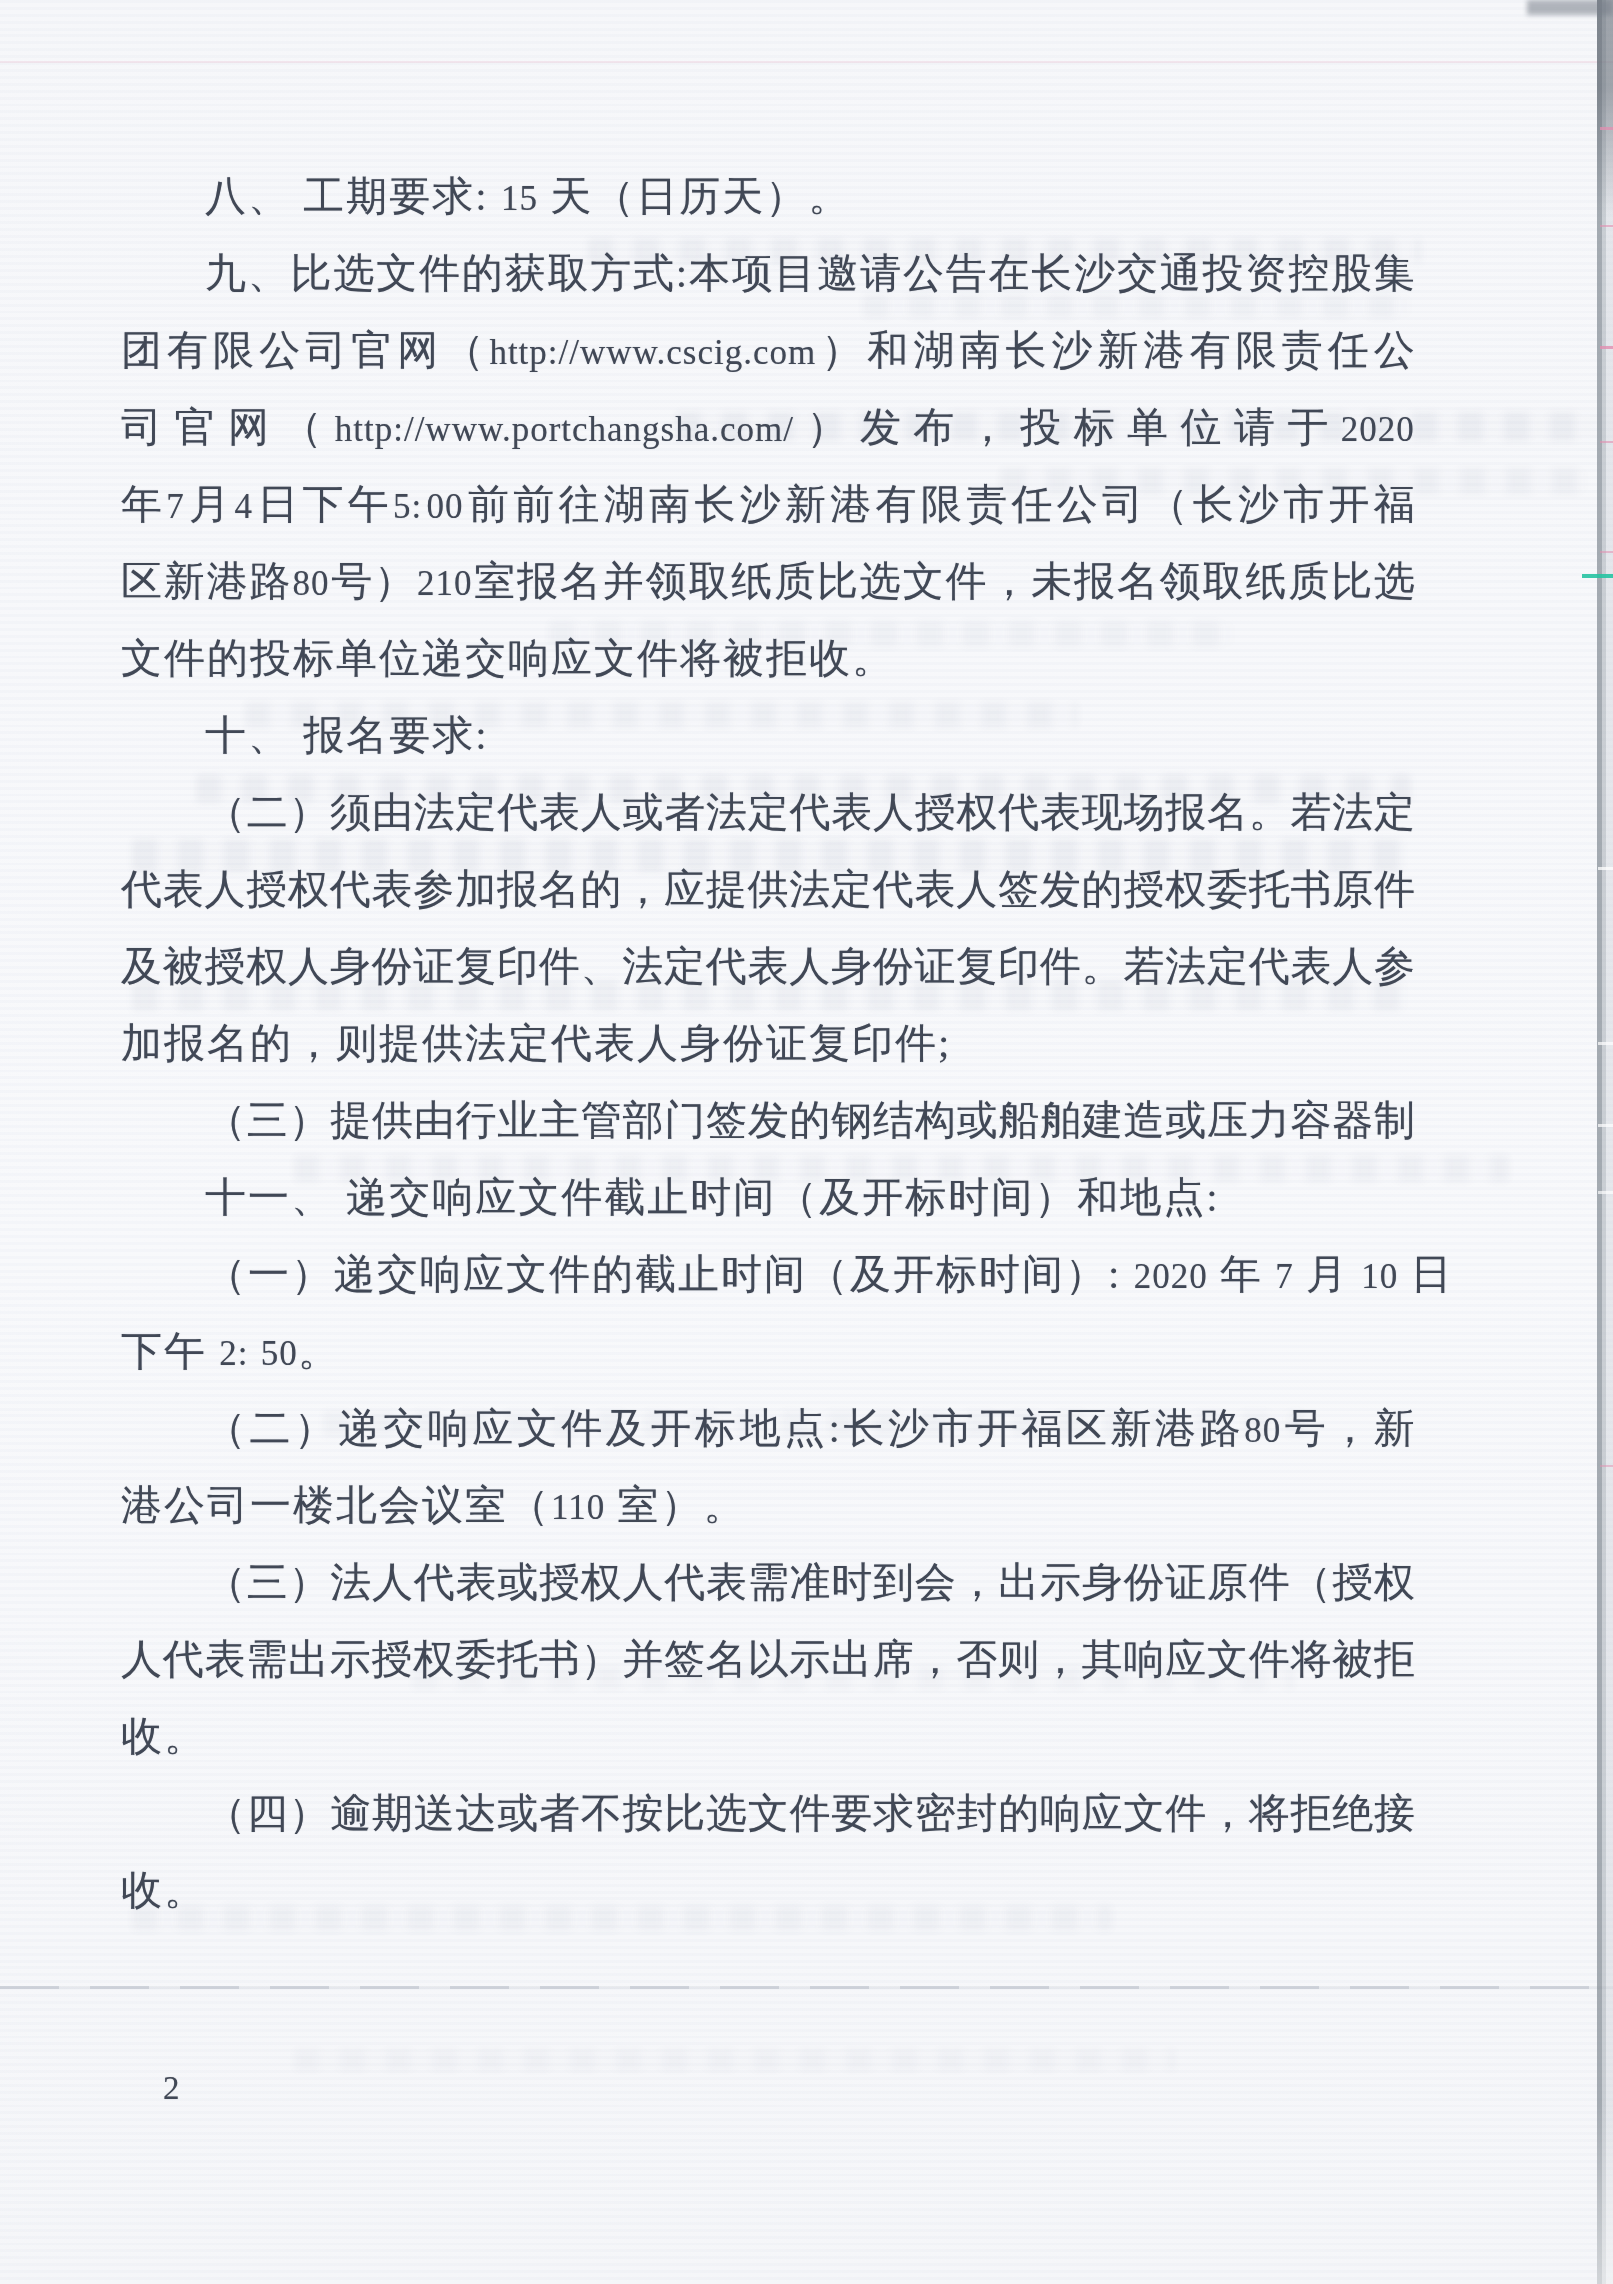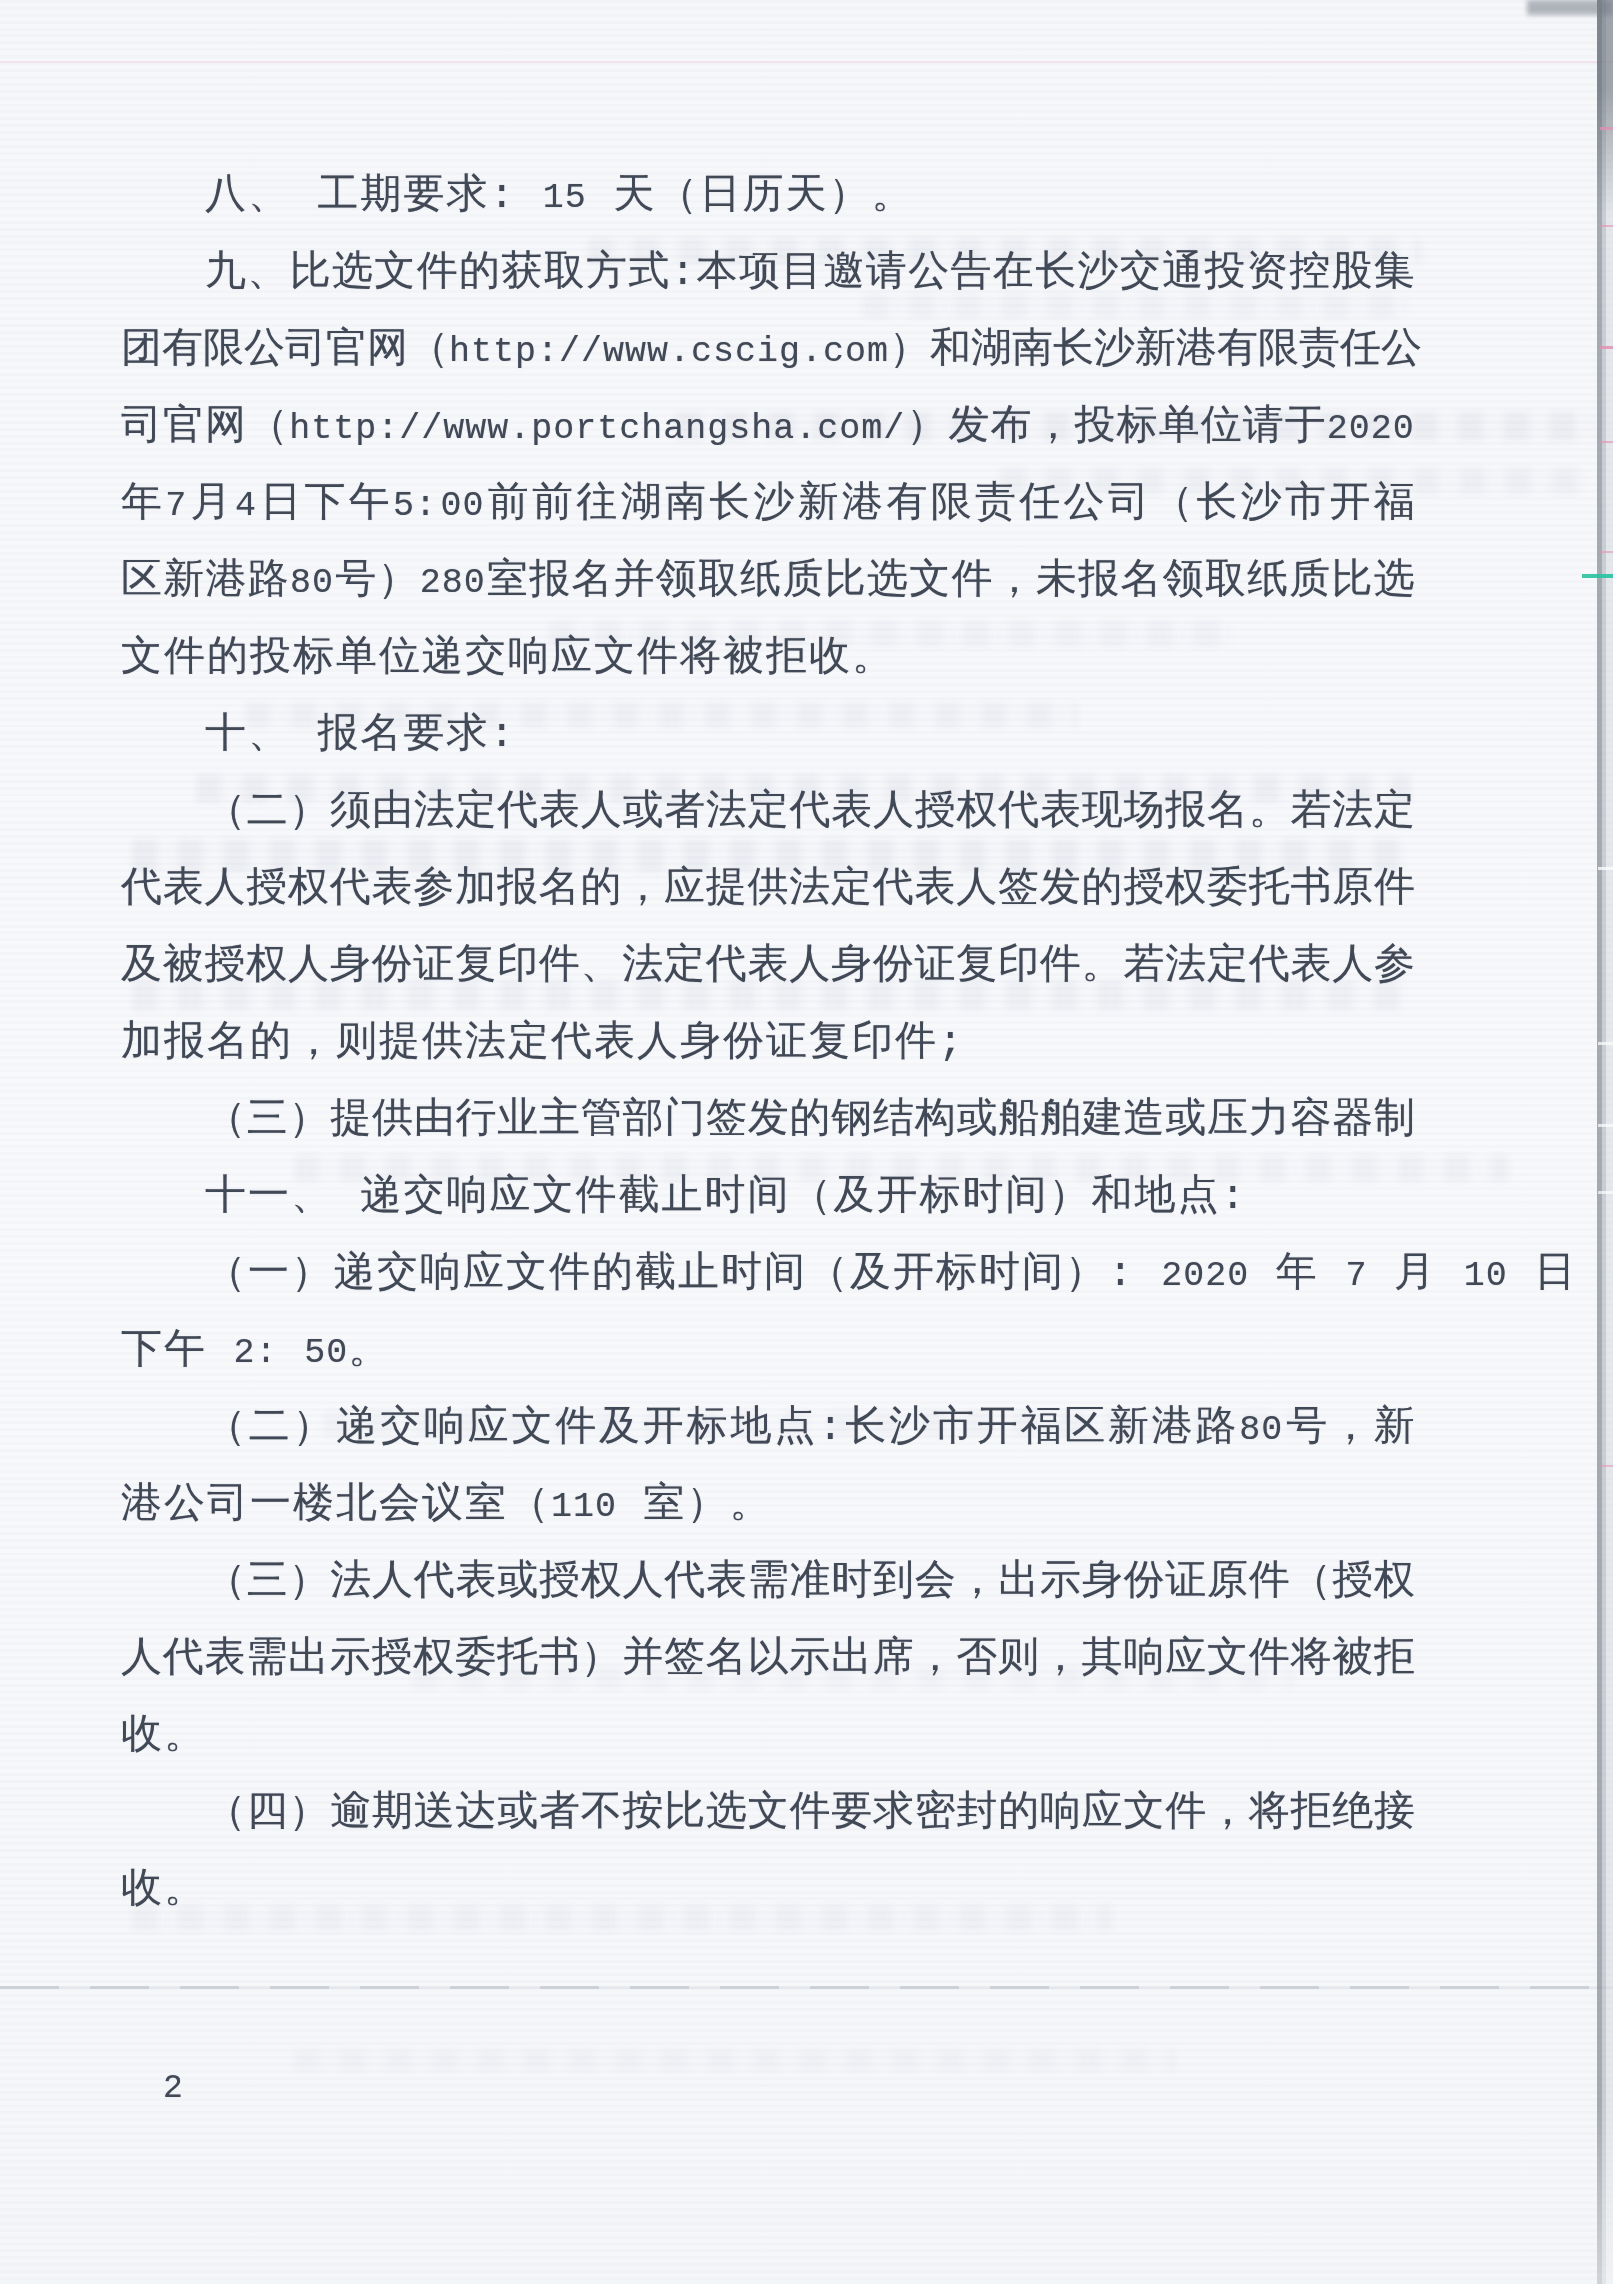--- a/index.html
+++ b/index.html
@@ -19,7 +19,7 @@
       repeating-linear-gradient(180deg, rgba(222,227,236,0.14) 0 2.9px, rgba(255,255,255,0.10) 2.9px 6.9px),
       linear-gradient(180deg, #f5f6f9 0%, #f7f8fb 55%, #f4f5f8 100%);
     overflow:hidden;
-    font-family:Liberation Mono, monospace;
+    font-family:Liberation Serif, serif;
   }
   
   .text-block{

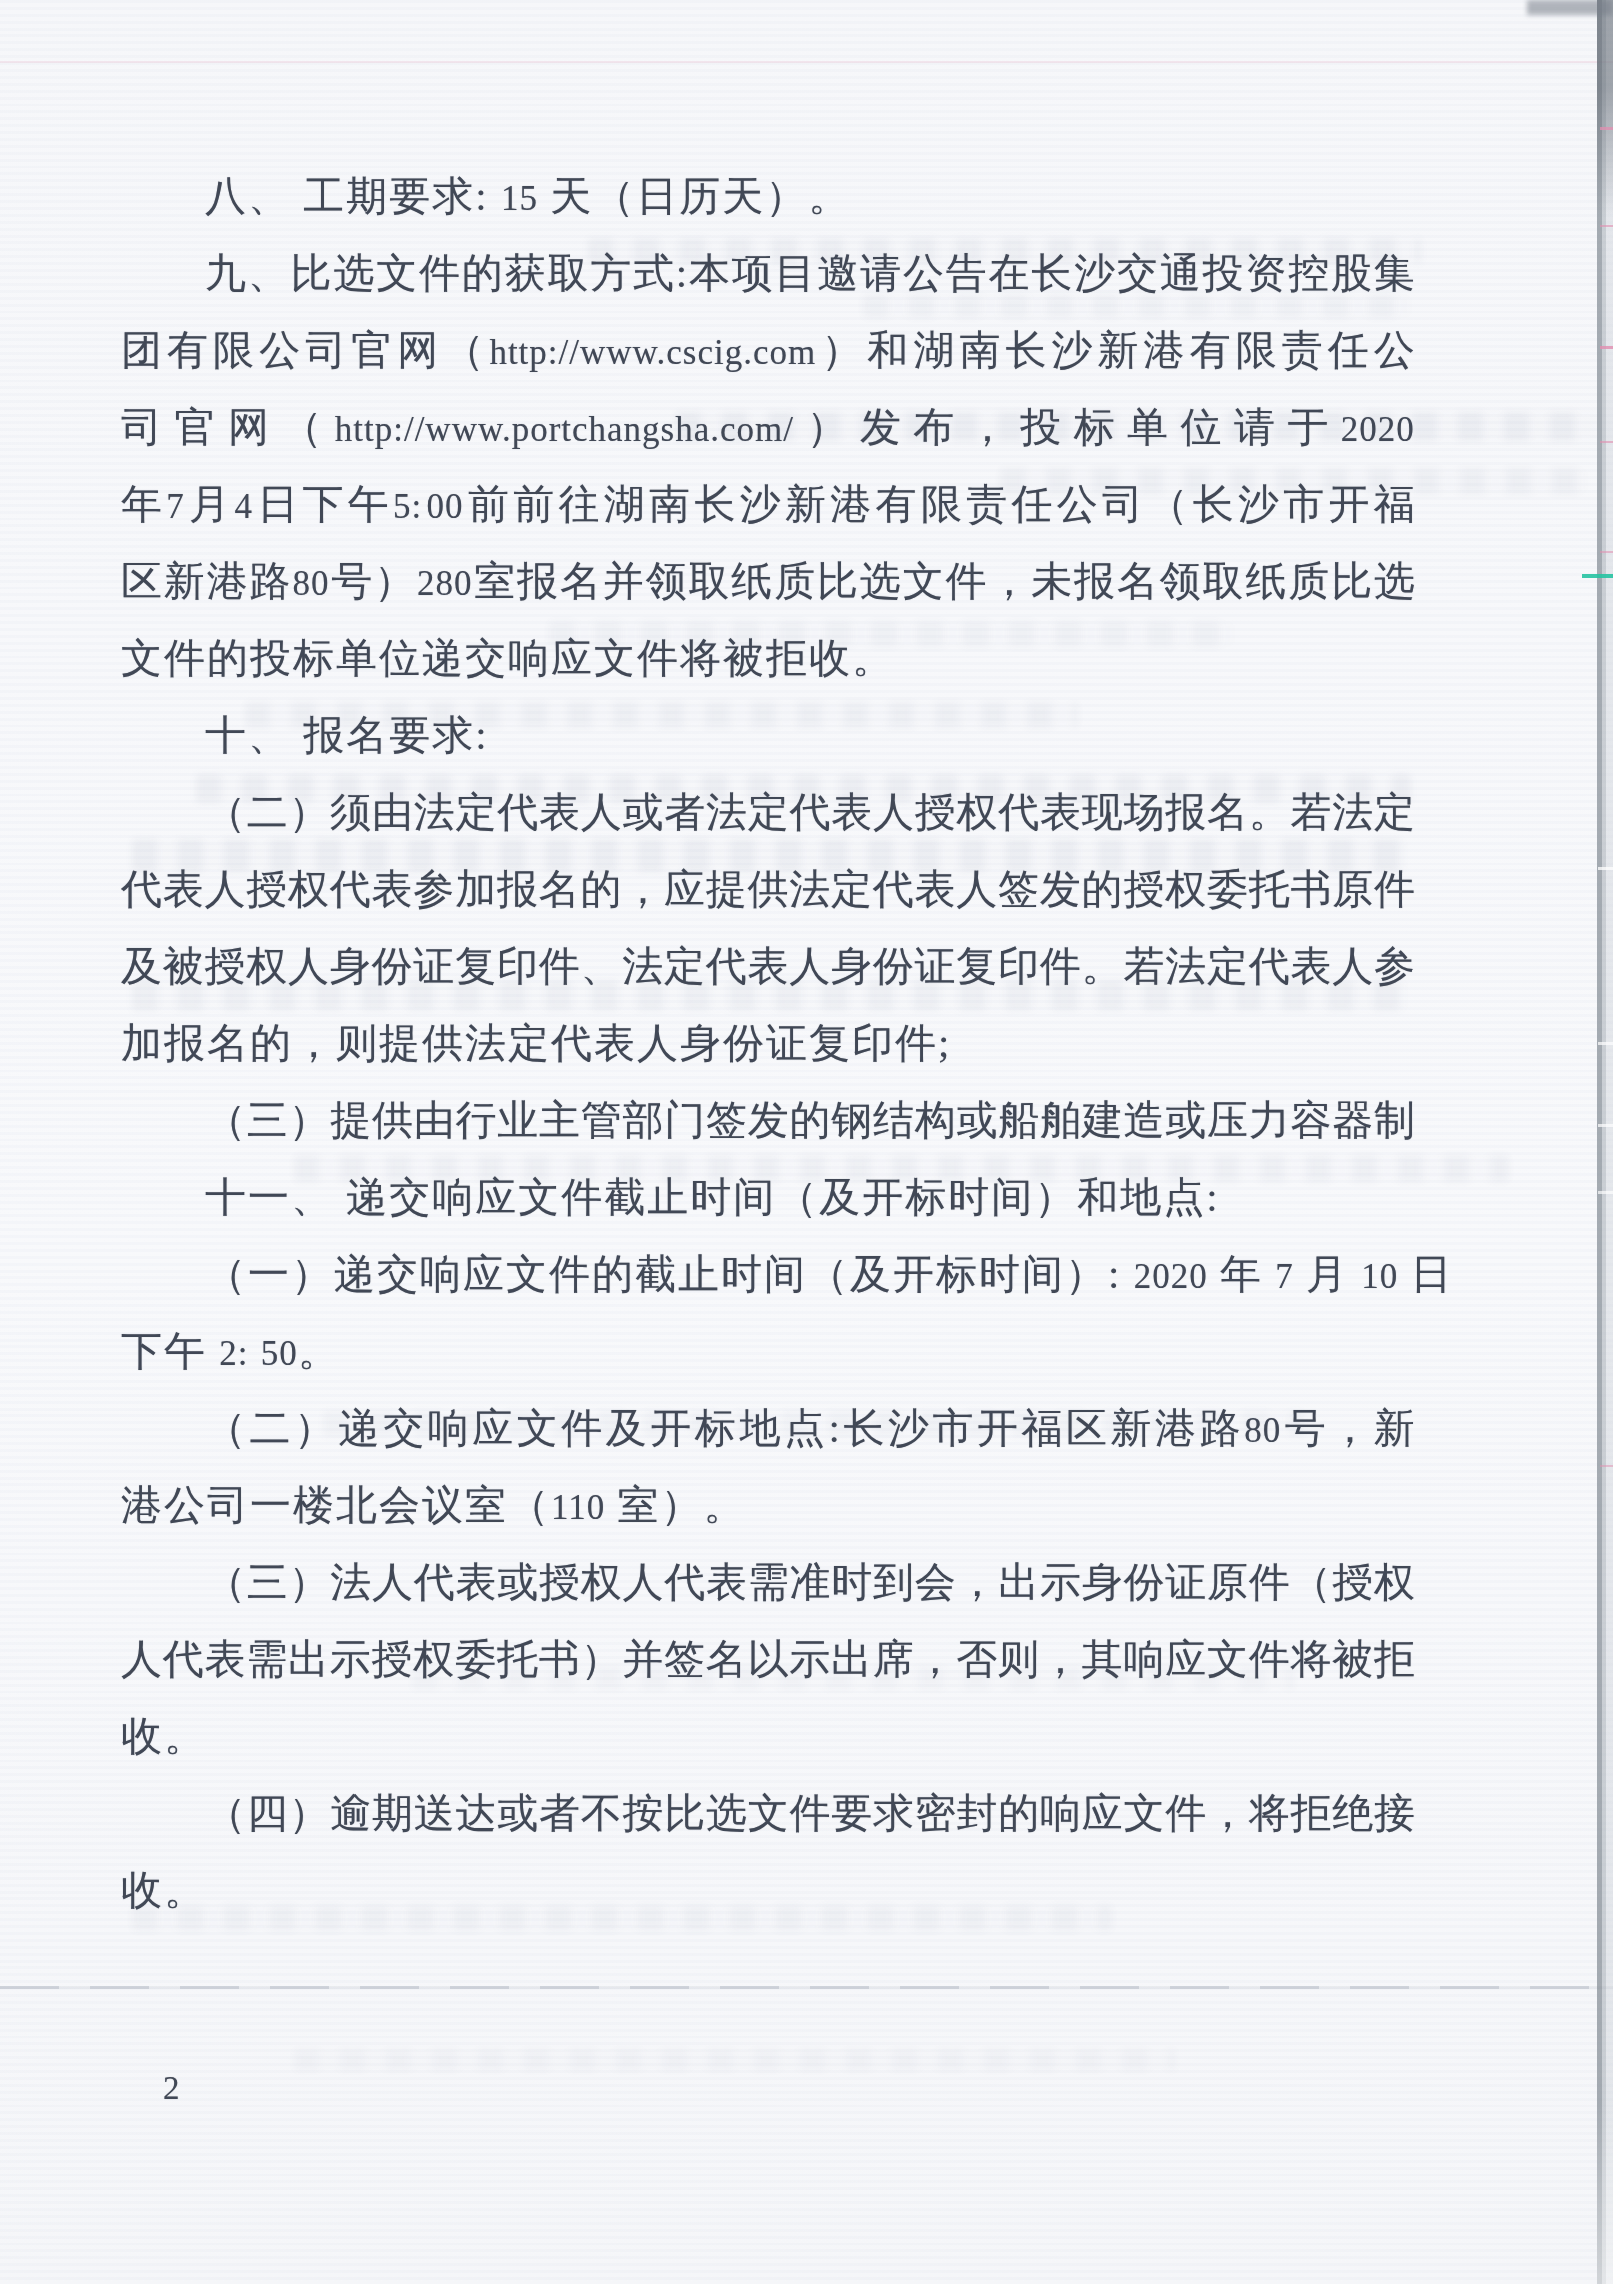--- a/index.html
+++ b/index.html
@@ -224,7 +224,7 @@
         <span class="lat">80</span>
         <span>号</span>
         <span>）</span>
-        <span class="lat">280</span>
+        <span class="lat">210</span>
         <span>室</span>
         <span>报</span>
         <span>名</span>

